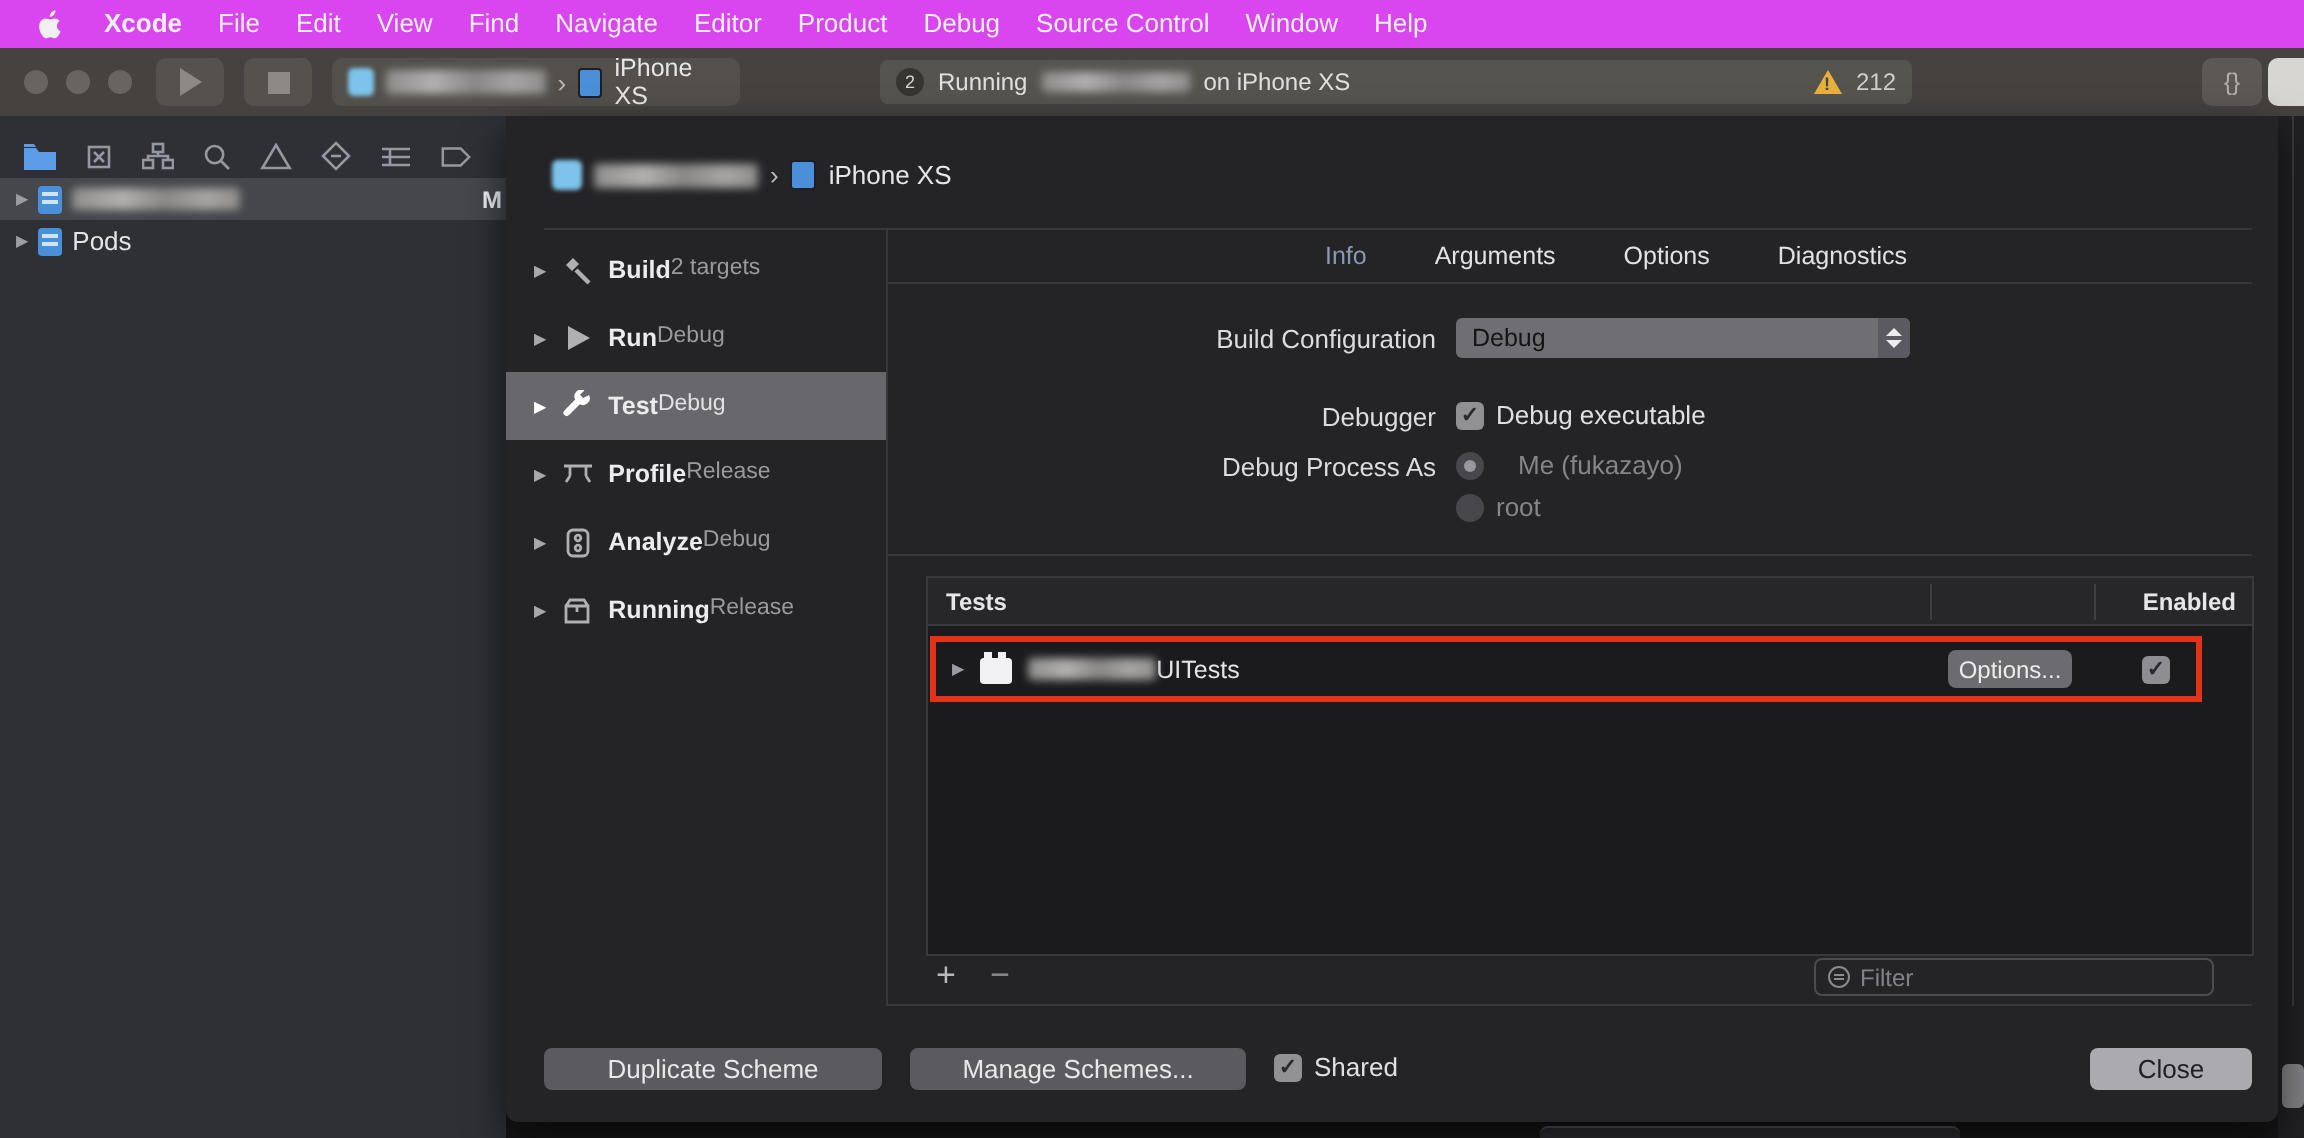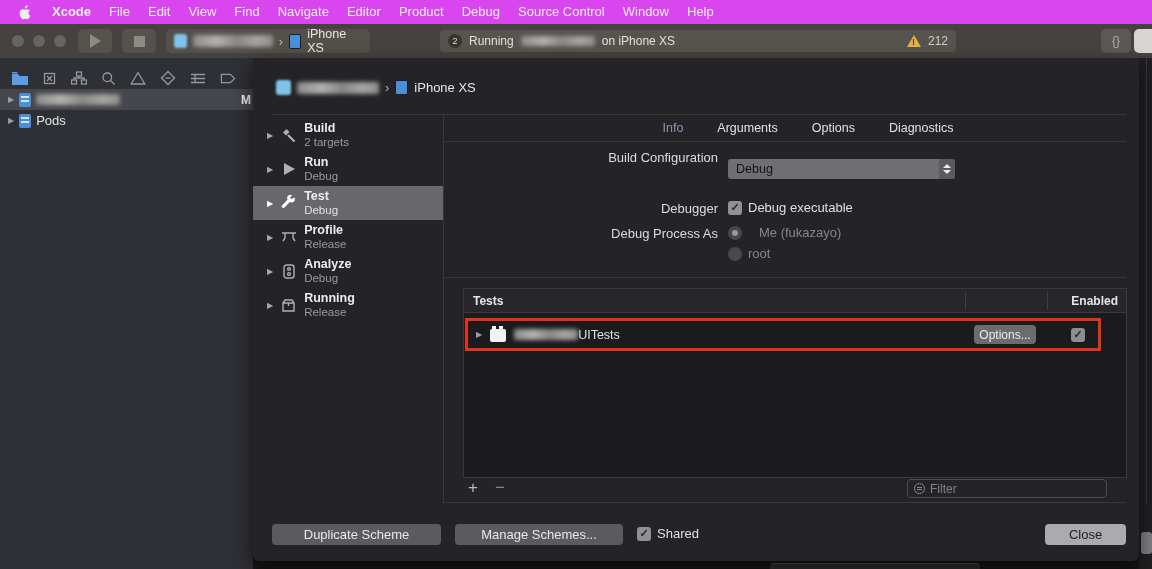--- a/index.html
+++ b/index.html
@@ -85,7 +85,7 @@
   .s-ic { width:17px; height:17px; display:flex; align-items:center; justify-content:center; }
   .s-ic svg { stroke:#b0b0b4; fill:none; stroke-width:1.4; }
   .srow.sel .s-ic svg { stroke:#ffffff; }
-  .s-txt { display:flex; flex-direction:column; line-height:1.2; }
+  .s-txt { display:flex; line-height:1.2; }
   .s-label { font-size:12.5px; font-weight:bold; color:#ececee; }
   .s-sub { font-size:11.5px; color:#9a9a9e; }
   .srow.sel .s-sub { color:#e2e2e4; }

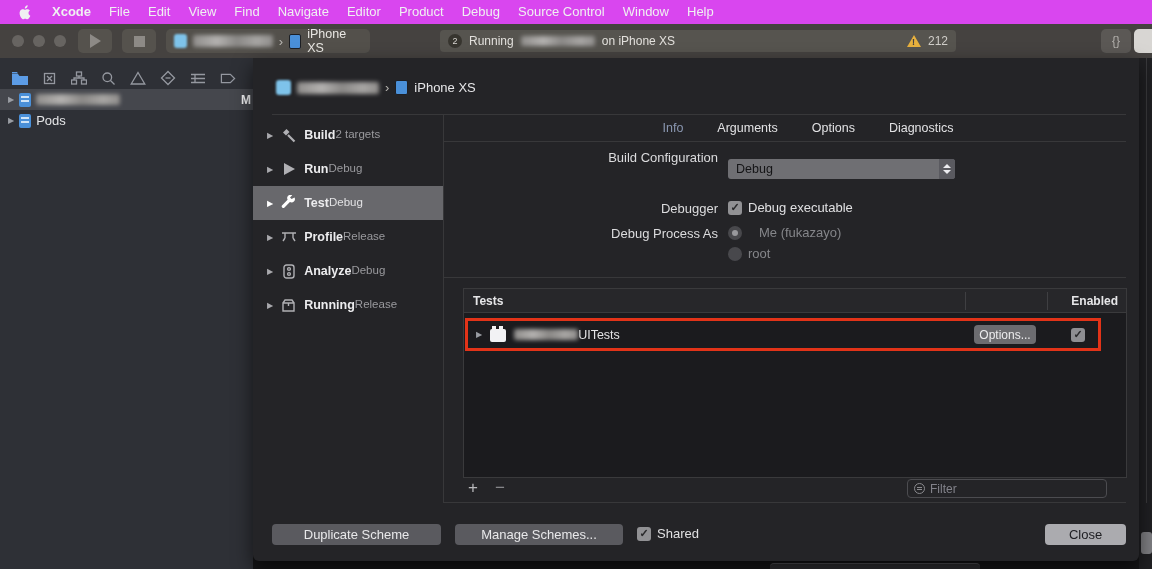--- a/index.html
+++ b/index.html
@@ -381,7 +381,7 @@
       <span class="tab">Diagnostics</span>
     </div>
 
-    <div class="abs flabel" style="left:240px;top:92px;width:225px">Build Configuration</div>
+    <div class="abs flabel" style="left:240px;top:104px;width:225px">Build Configuration</div>
     <div class="abs dropdown">
       <span class="dval">Debug</span>
       <span class="stepper">

